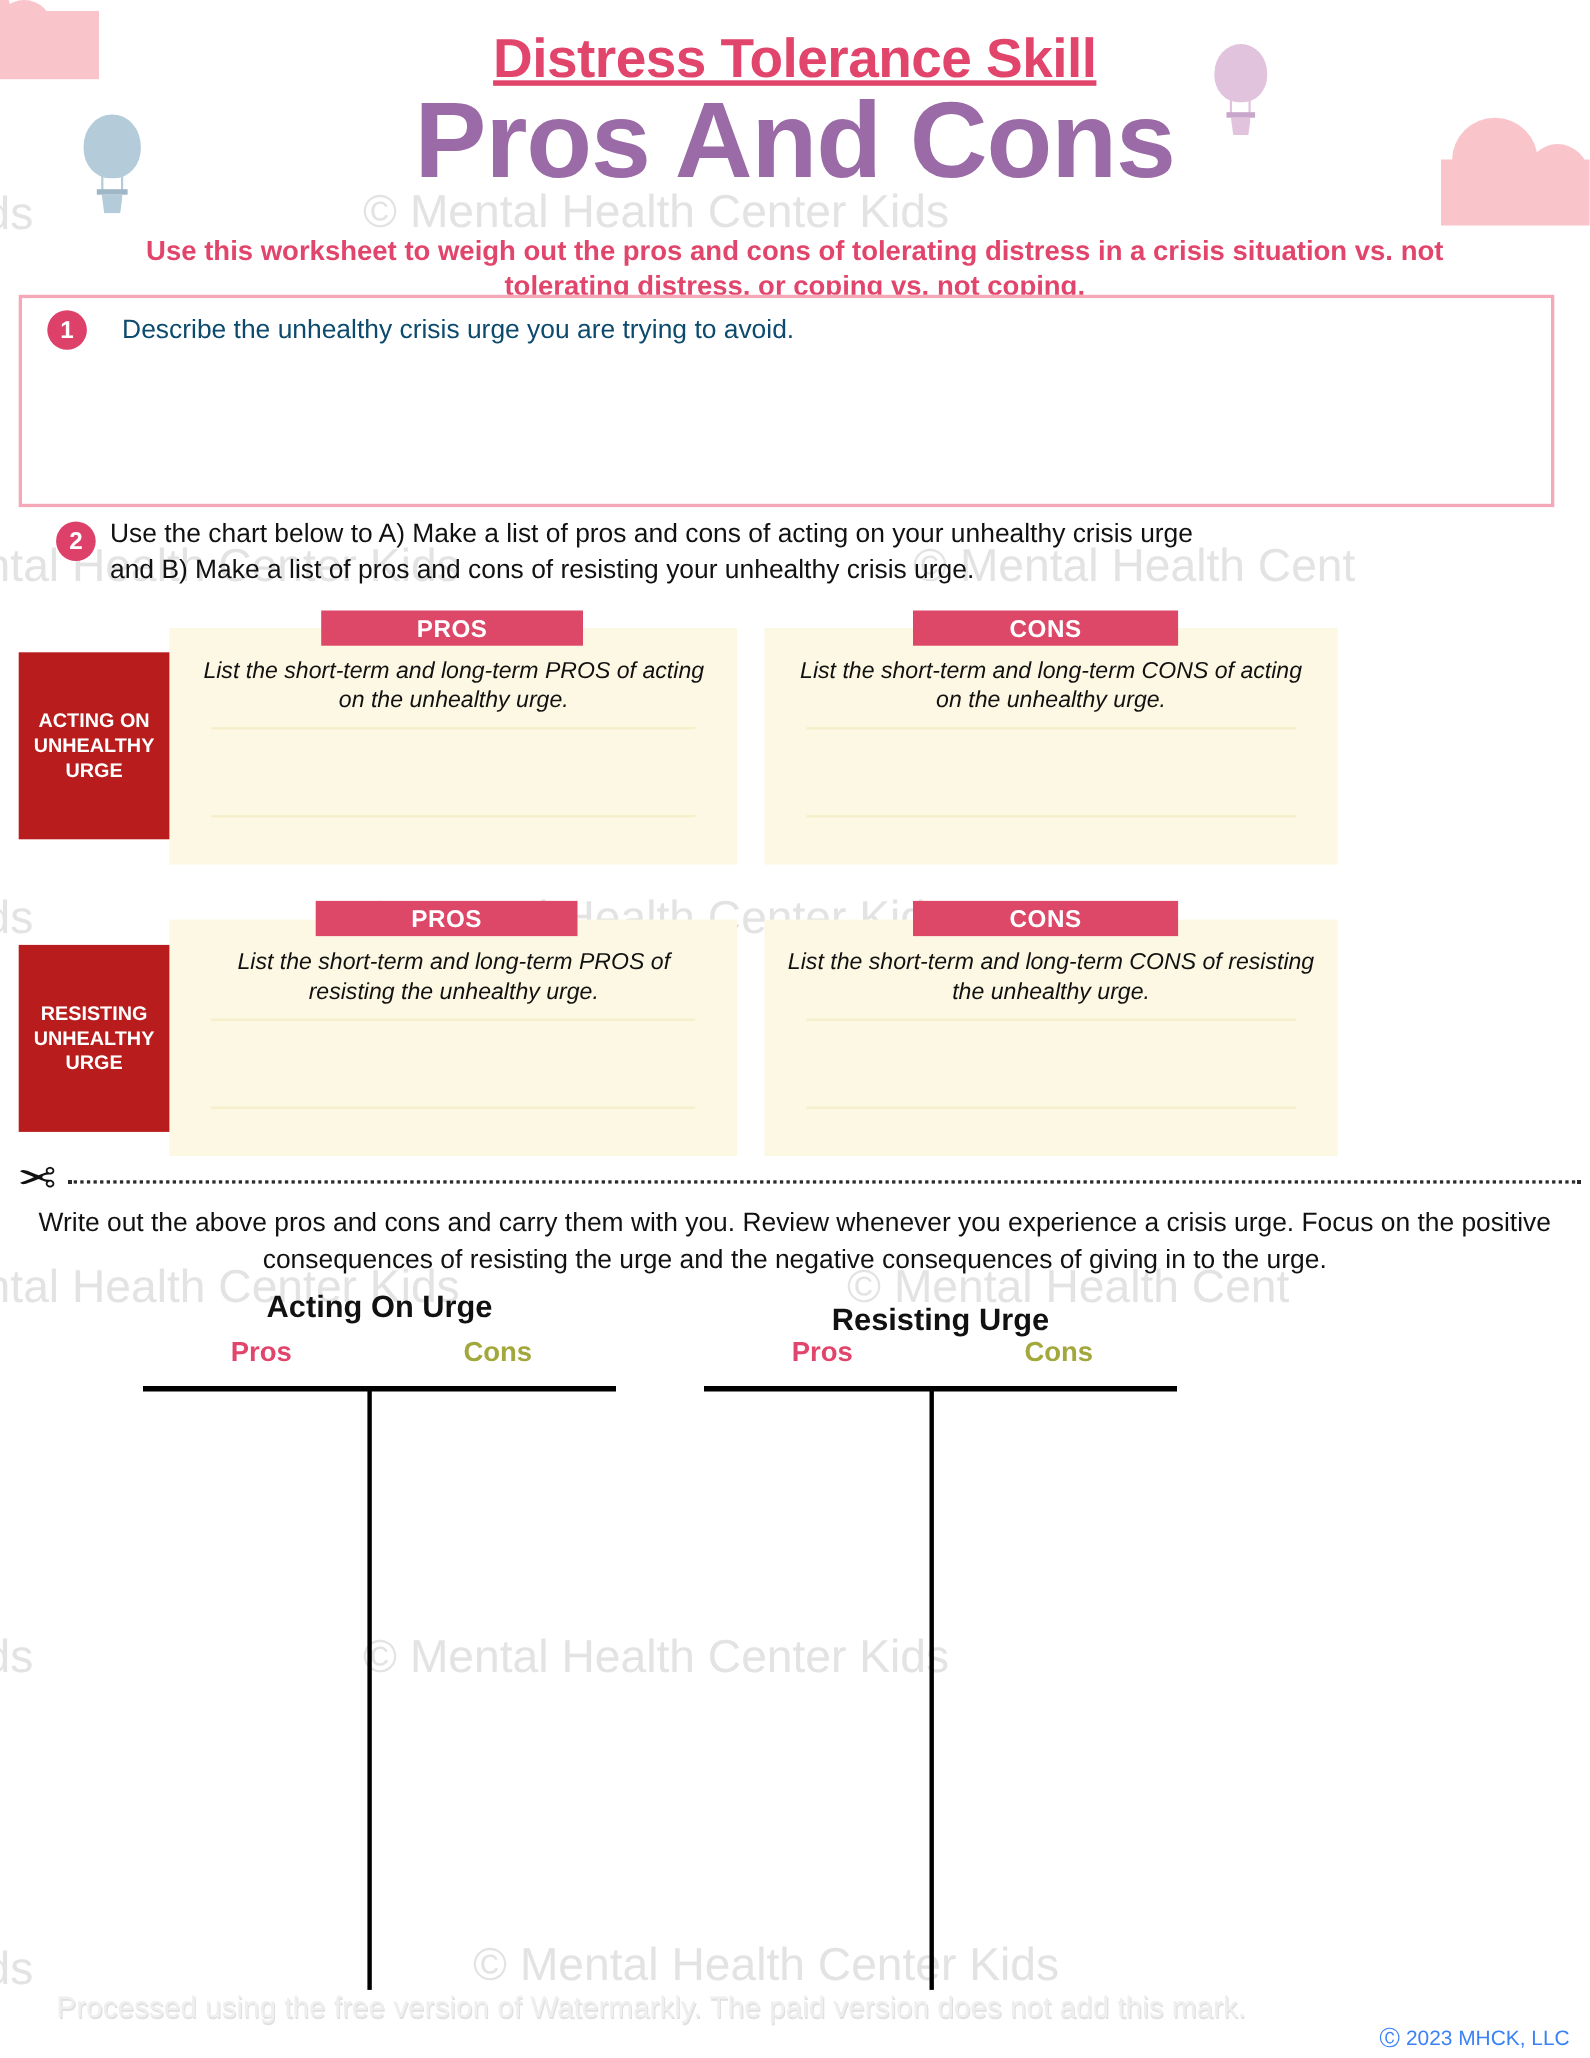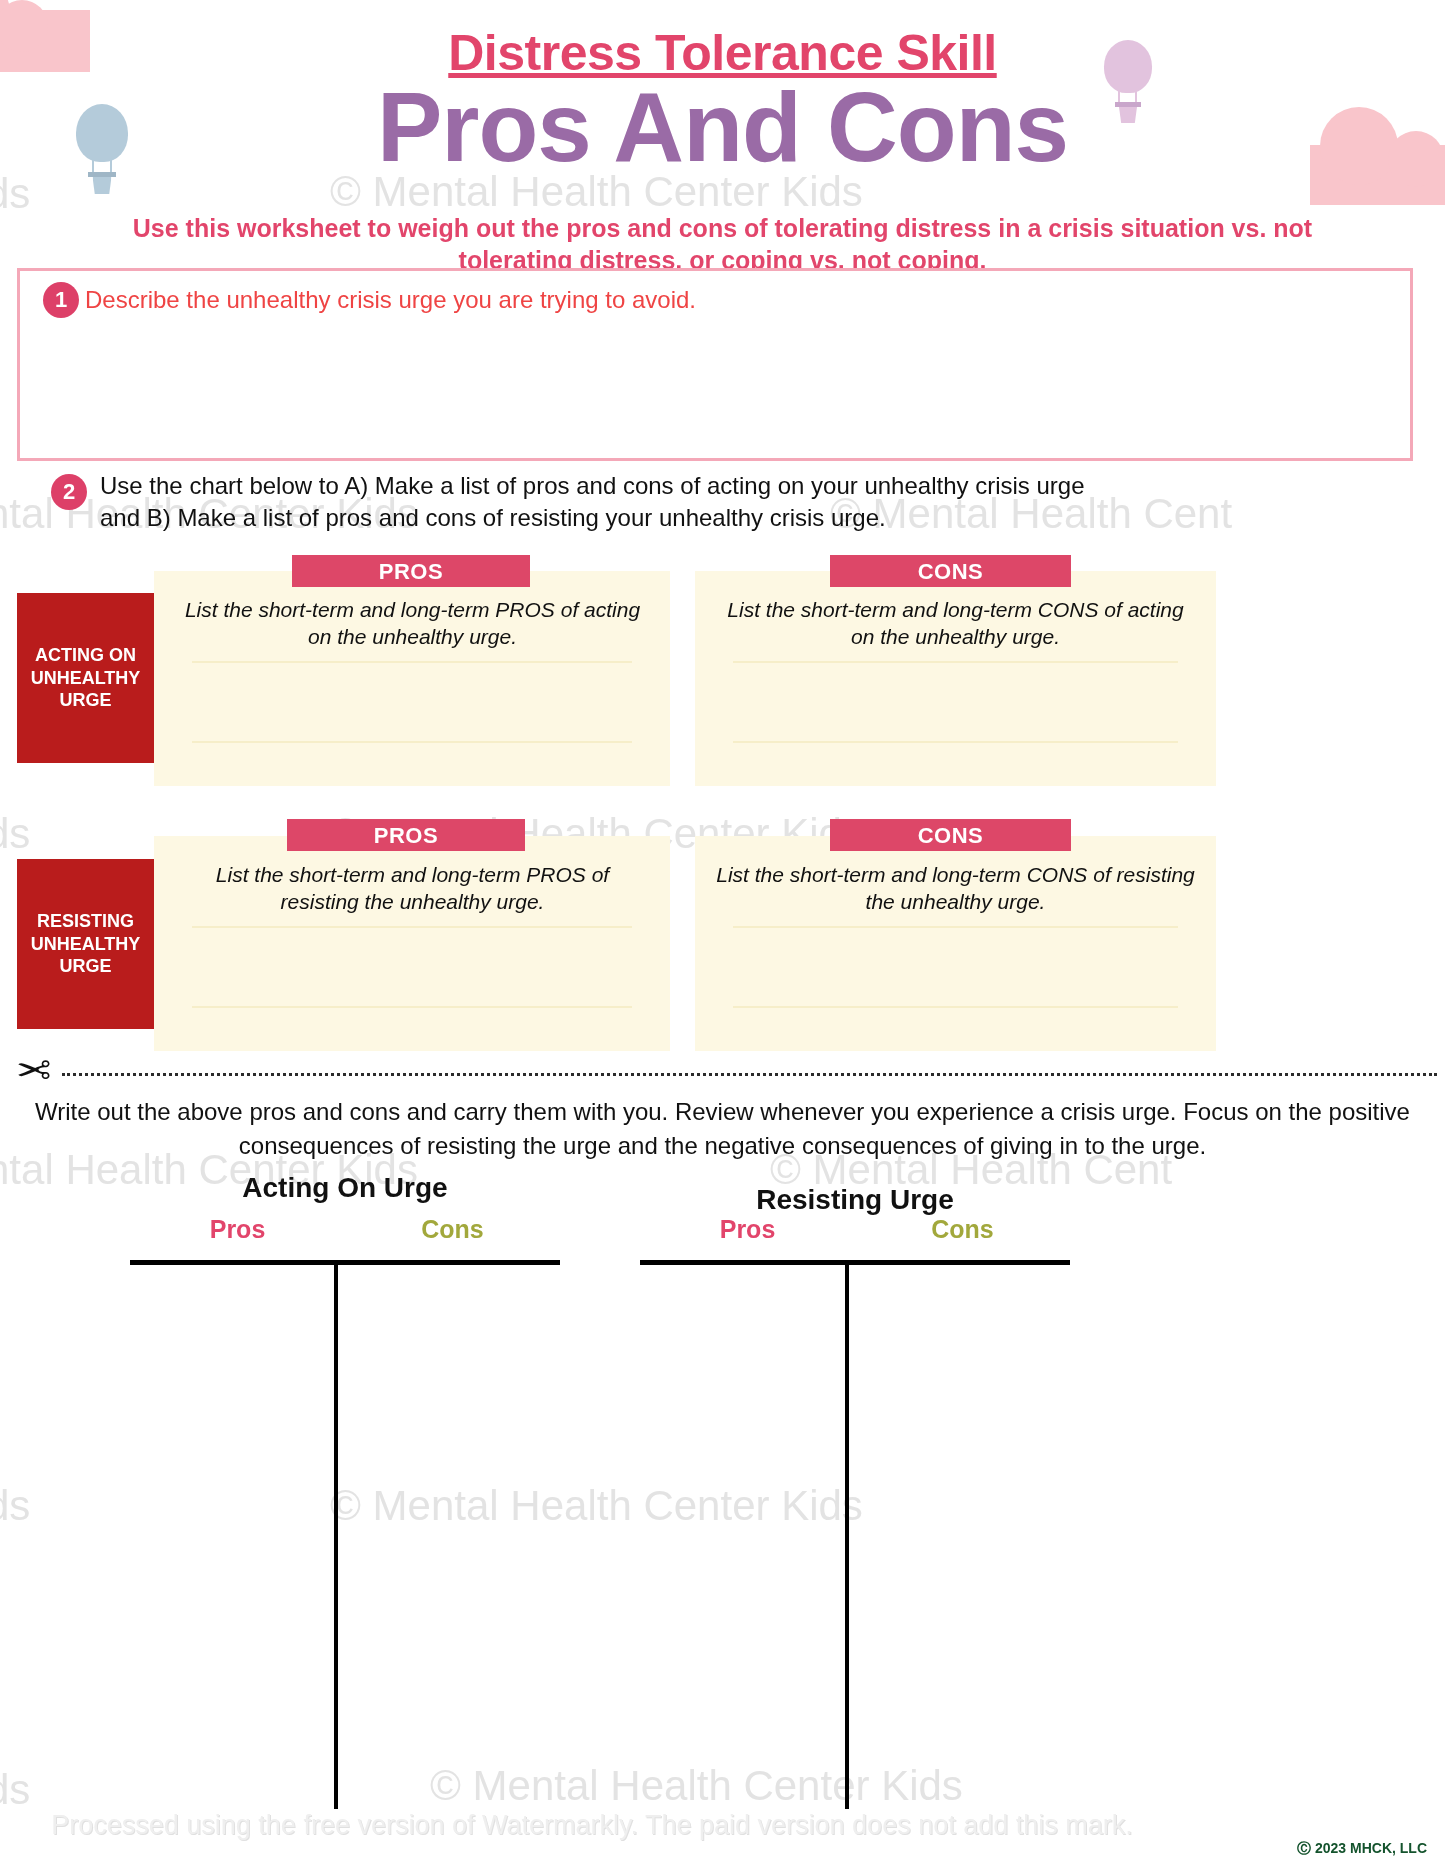--- a/index.html
+++ b/index.html
@@ -70,7 +70,7 @@
              background:#dd4068; color:#fff; font-size:22px; font-weight:700;
              display:flex; align-items:center; justify-content:center; }
   .step1-num { left:43px; top:282px; }
-  .step1-txt { position:absolute; left:85px; top:286px; font-size:24px; color:#ef4444; }
+  .step1-txt { position:absolute; left:111px; top:286px; font-size:24px; color:#0c4a6e; }
 
   
   .step2-num { left:51px; top:474px; }

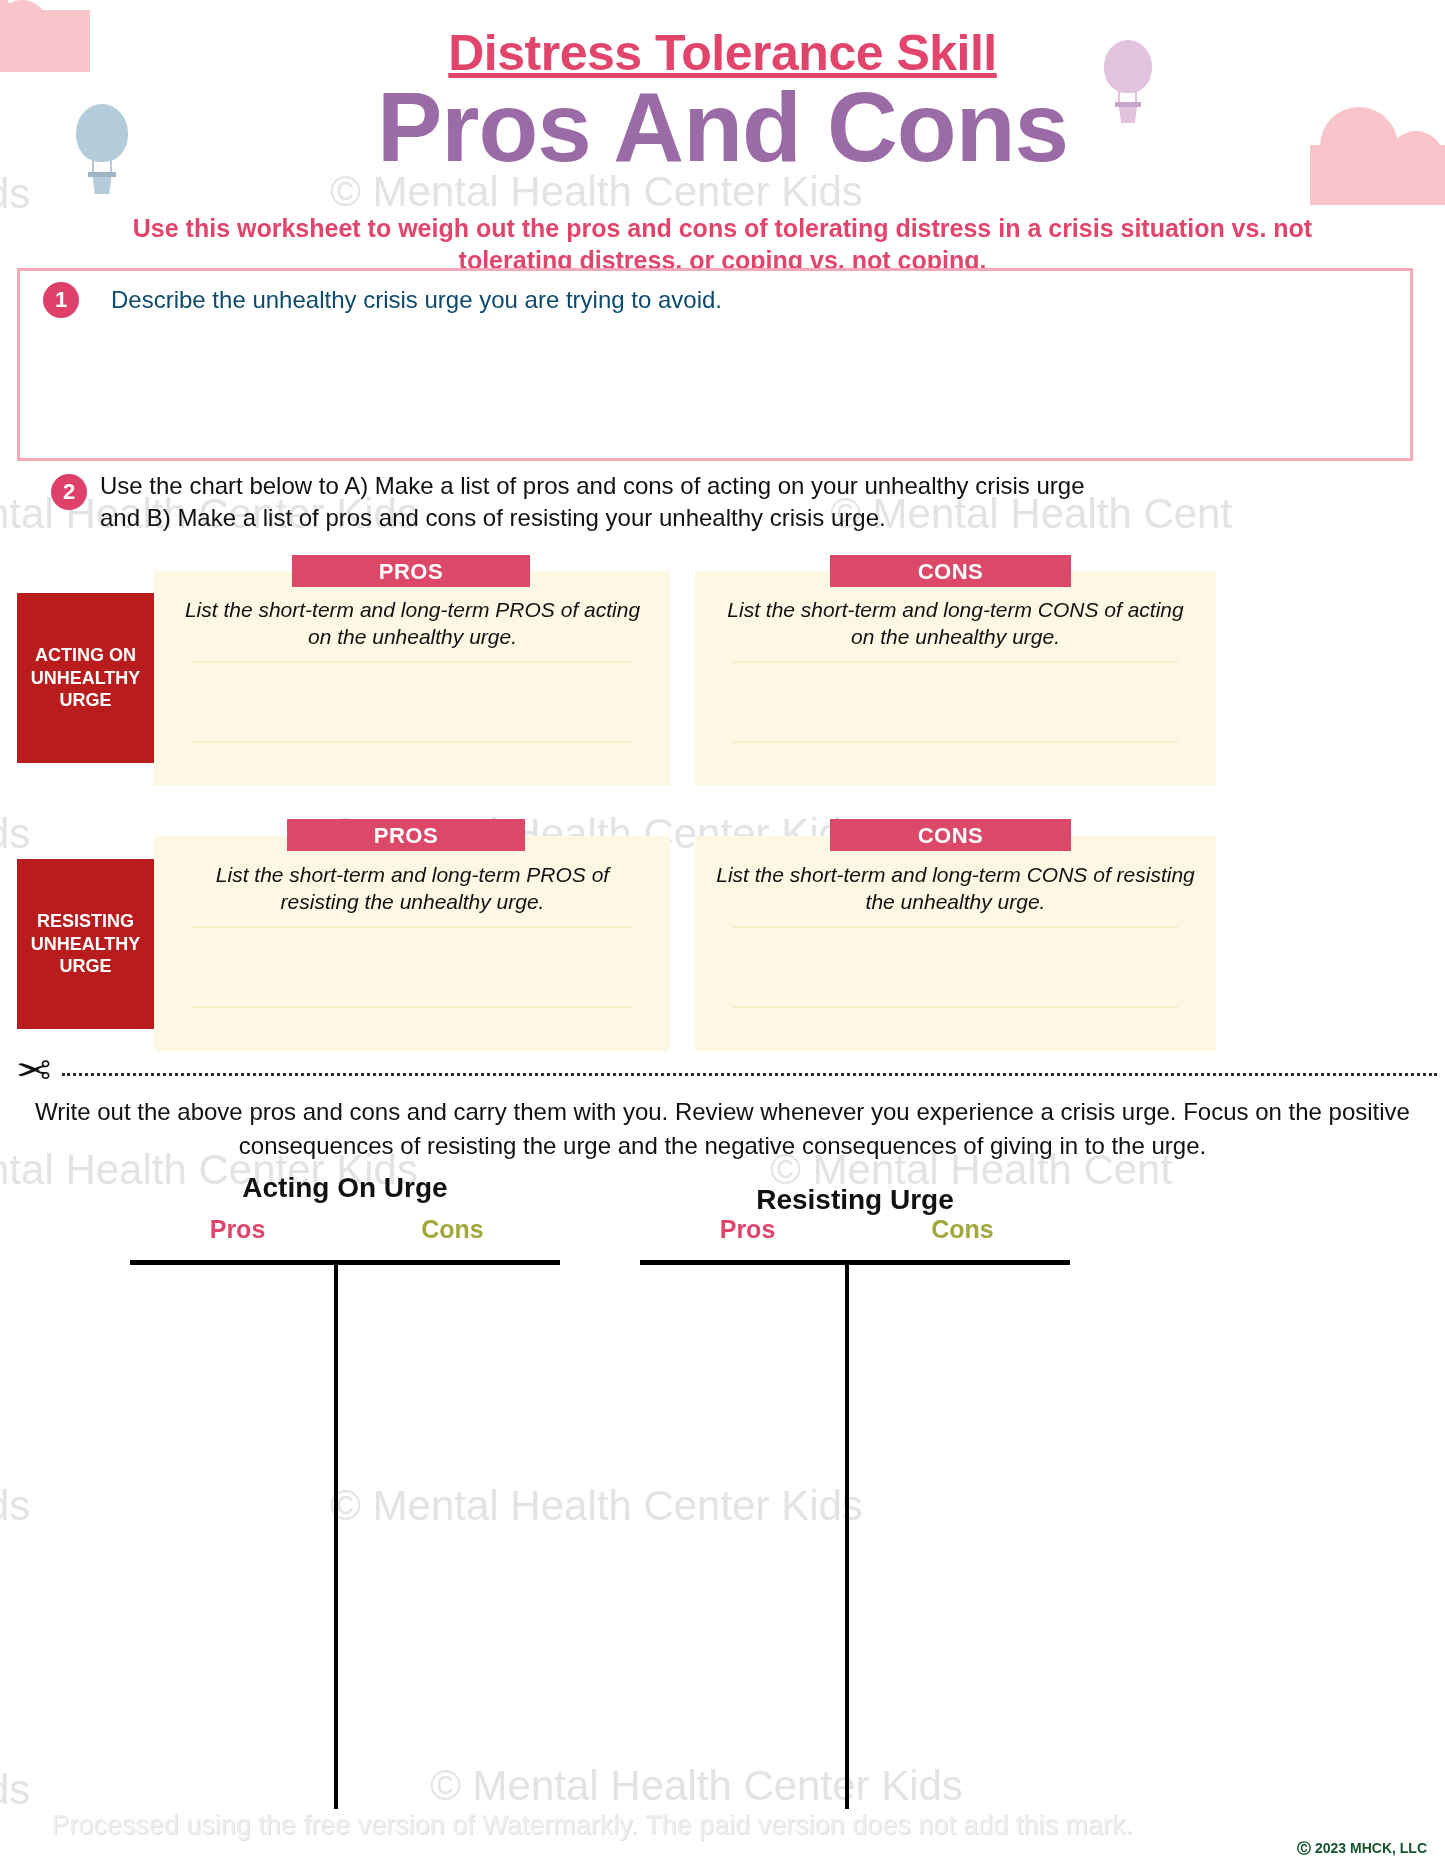--- a/index.html
+++ b/index.html
@@ -137,7 +137,7 @@
   
   .processed { position:absolute; left:0; top:1810px; width:1184px; text-align:center;
                color:#efefef; font-size:27px; text-shadow: 1px 1px 0 #e0e0e0; white-space:nowrap; }
-  .copyright { position:absolute; right:18px; top:1840px; font-size:14px; font-weight:700; color:#14532d; }
+  .copyright { position:absolute; right:18px; top:1840px; font-size:19px; font-weight:400; color:#3b82f6; }
 </style>
 </head>
 <body>

